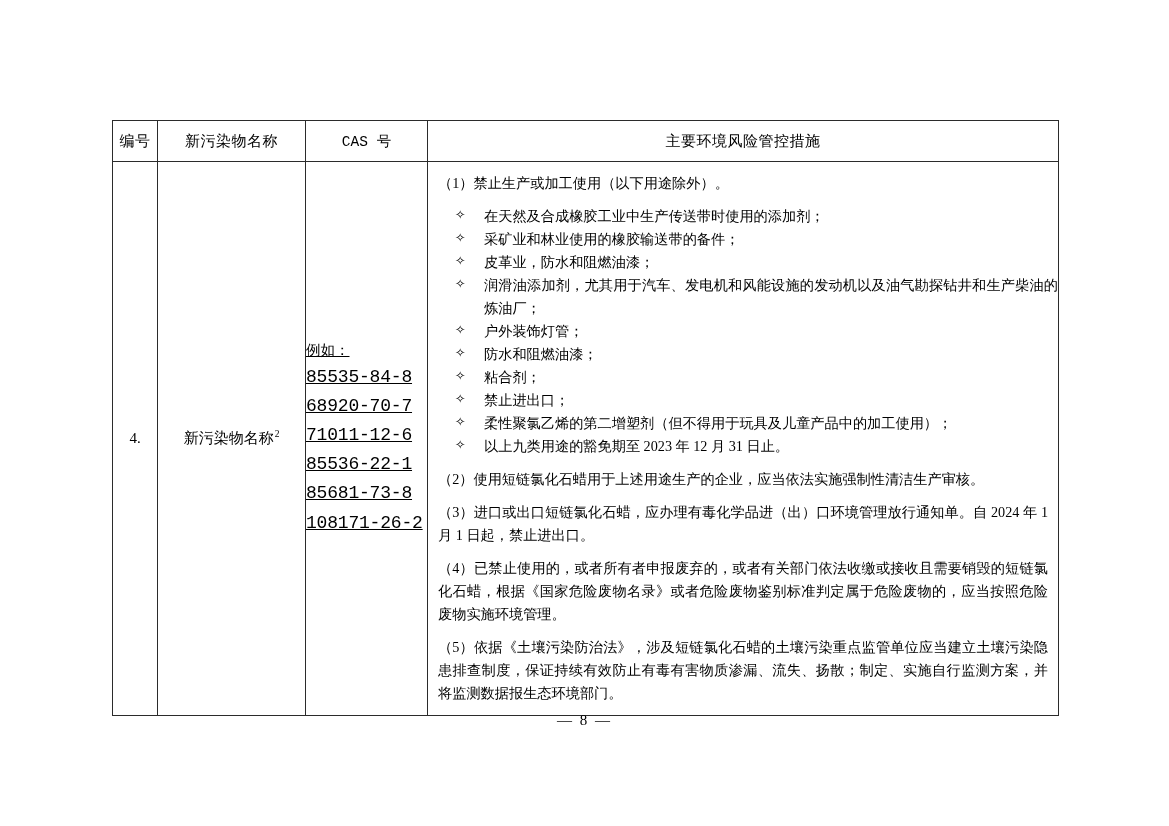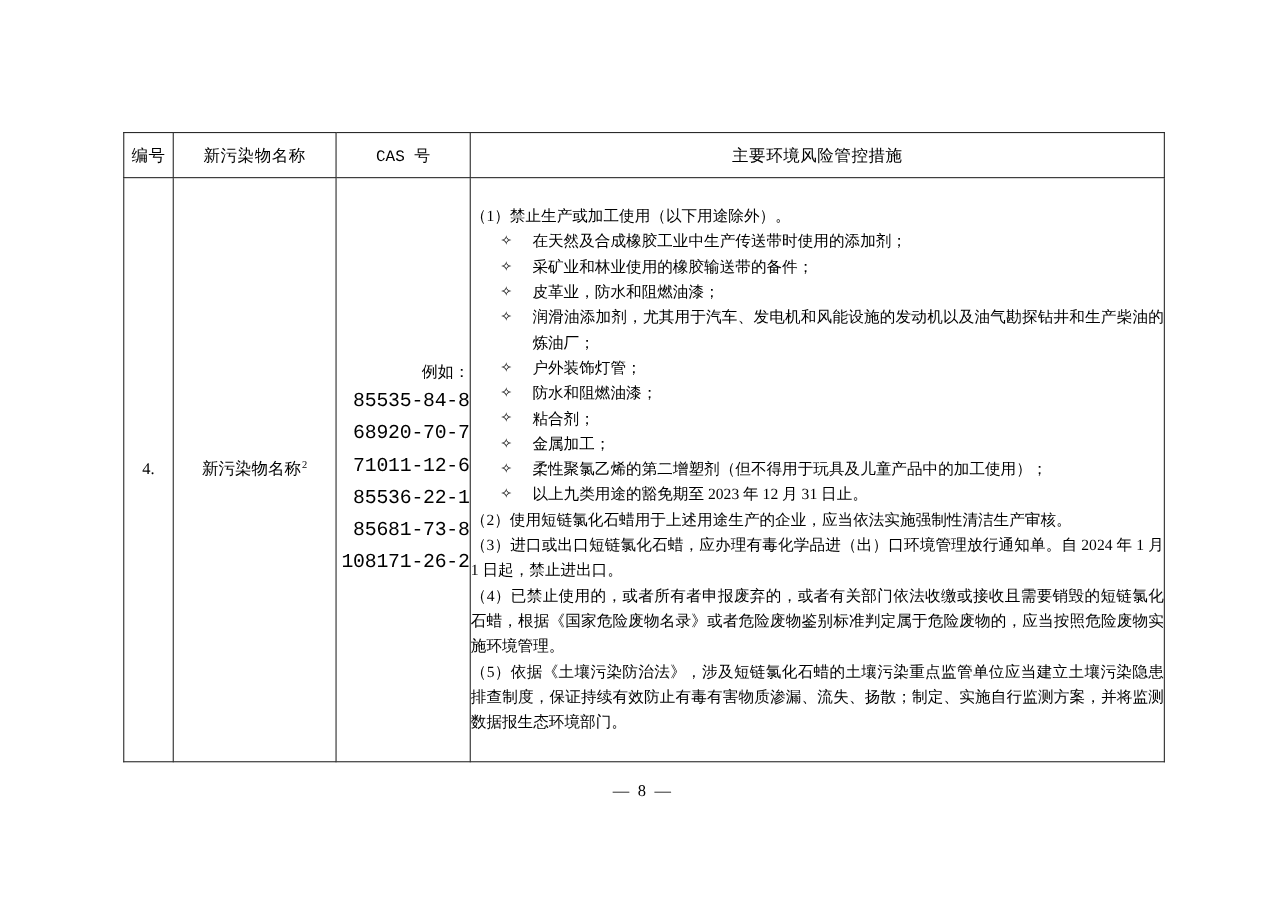--- a/index.html
+++ b/index.html
@@ -101,7 +101,7 @@
     text-align: justify;
   }
   .measures p.para {
-    margin: 0;
+    margin: 10px;
     text-indent: 0;
     padding-left: 0;
   }

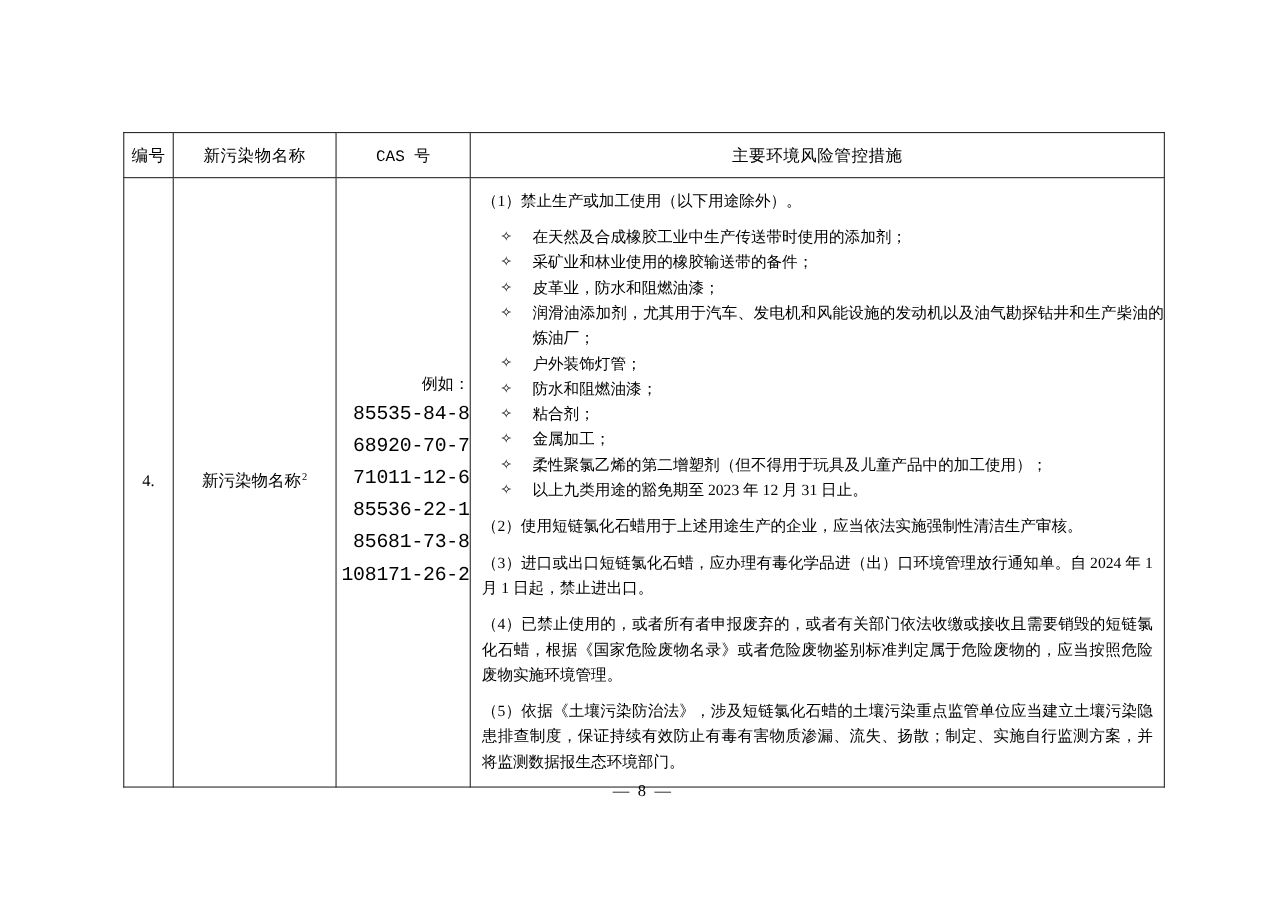--- a/index.html
+++ b/index.html
@@ -78,10 +78,11 @@
   }
 
   .cas-block {
-    text-align: right;
+    text-align: left;
     font-size: 14.5px;
     line-height: 1.62;
     vertical-align: middle;
+    text-decoration: underline;
   }
   .cas-block .cas-label {
     font-family: "Liberation Serif", serif;

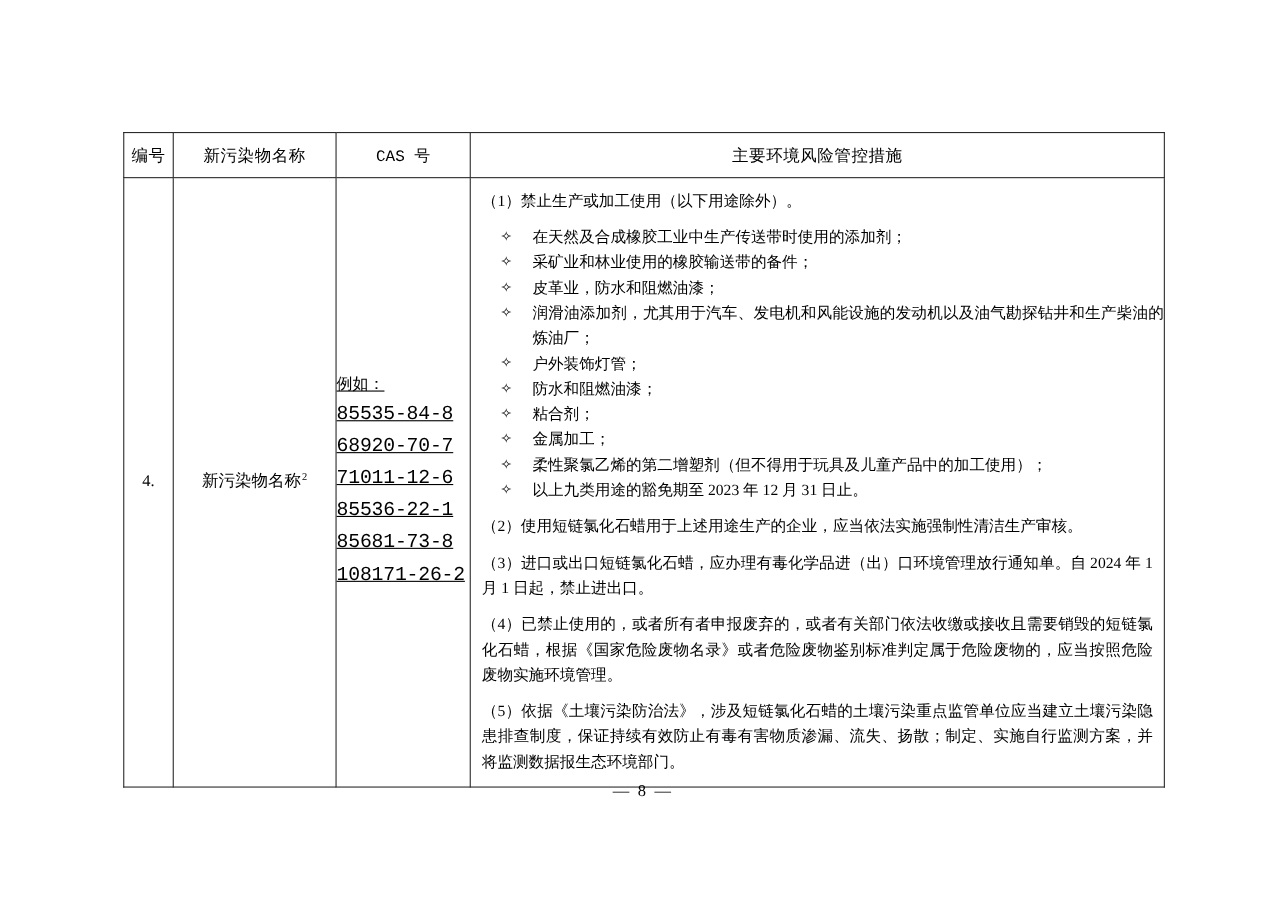--- a/index.html
+++ b/index.html
@@ -208,7 +208,7 @@
             </li>
             <li>
               <span class="bullet-mark">✧</span>
-              <span>金属加工；</span>
+              <span>禁止进出口；</span>
             </li>
             <li>
               <span class="bullet-mark">✧</span>

